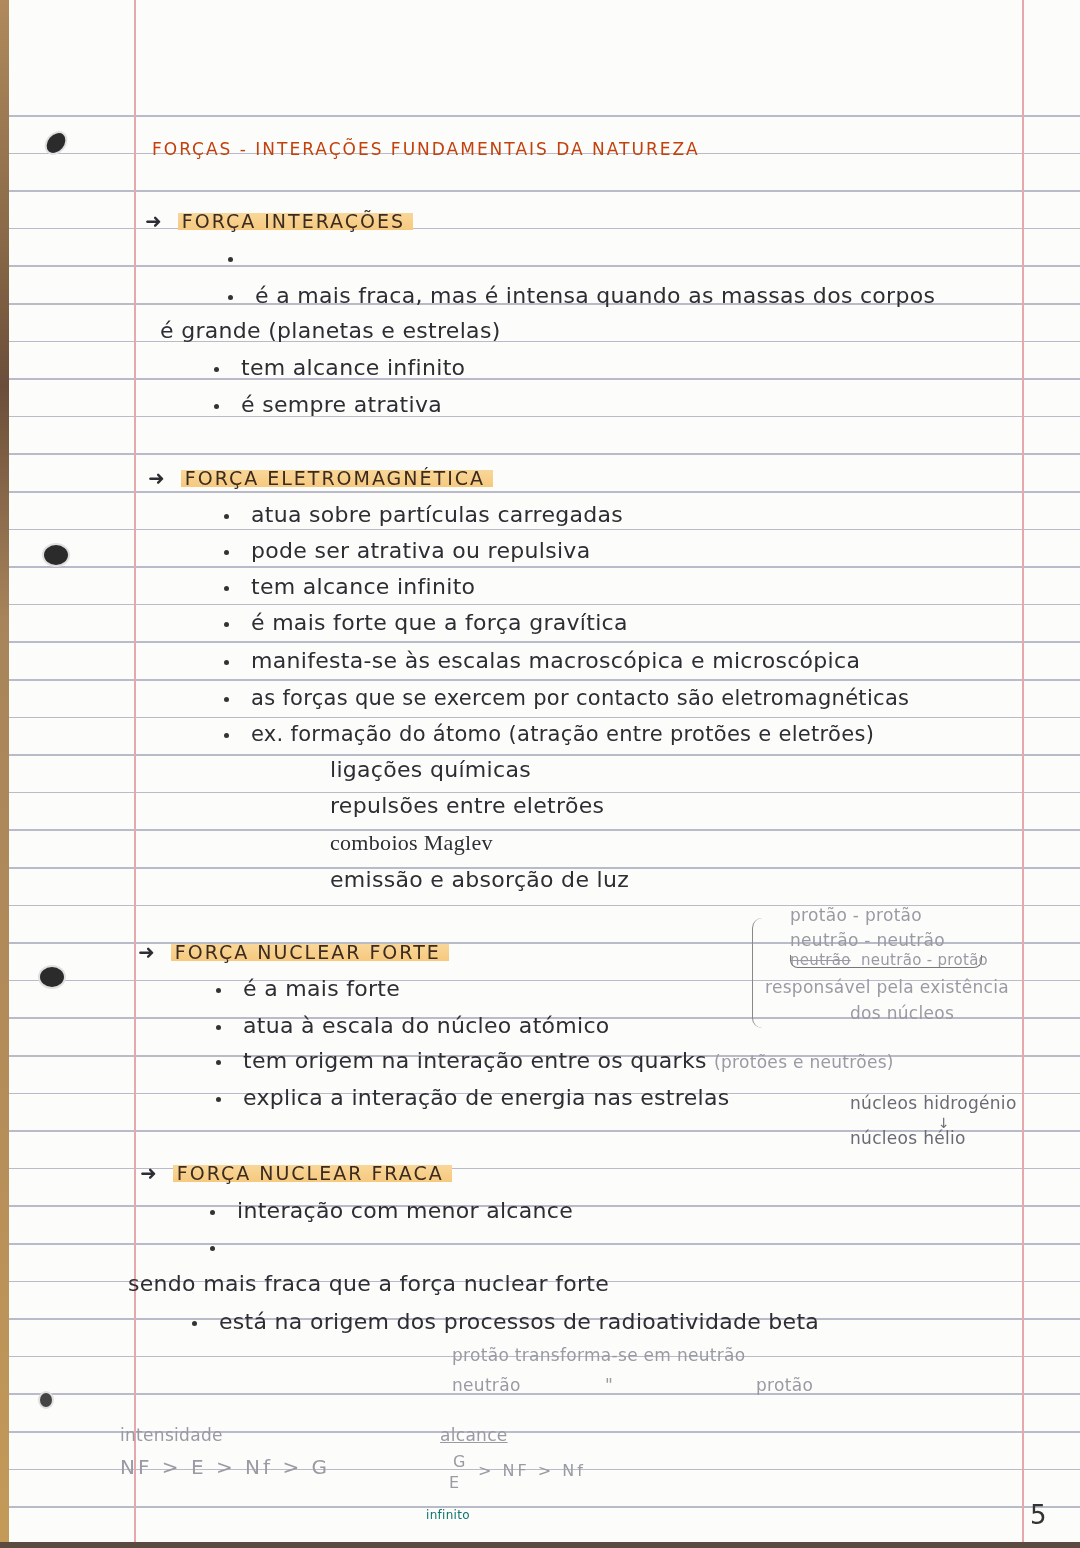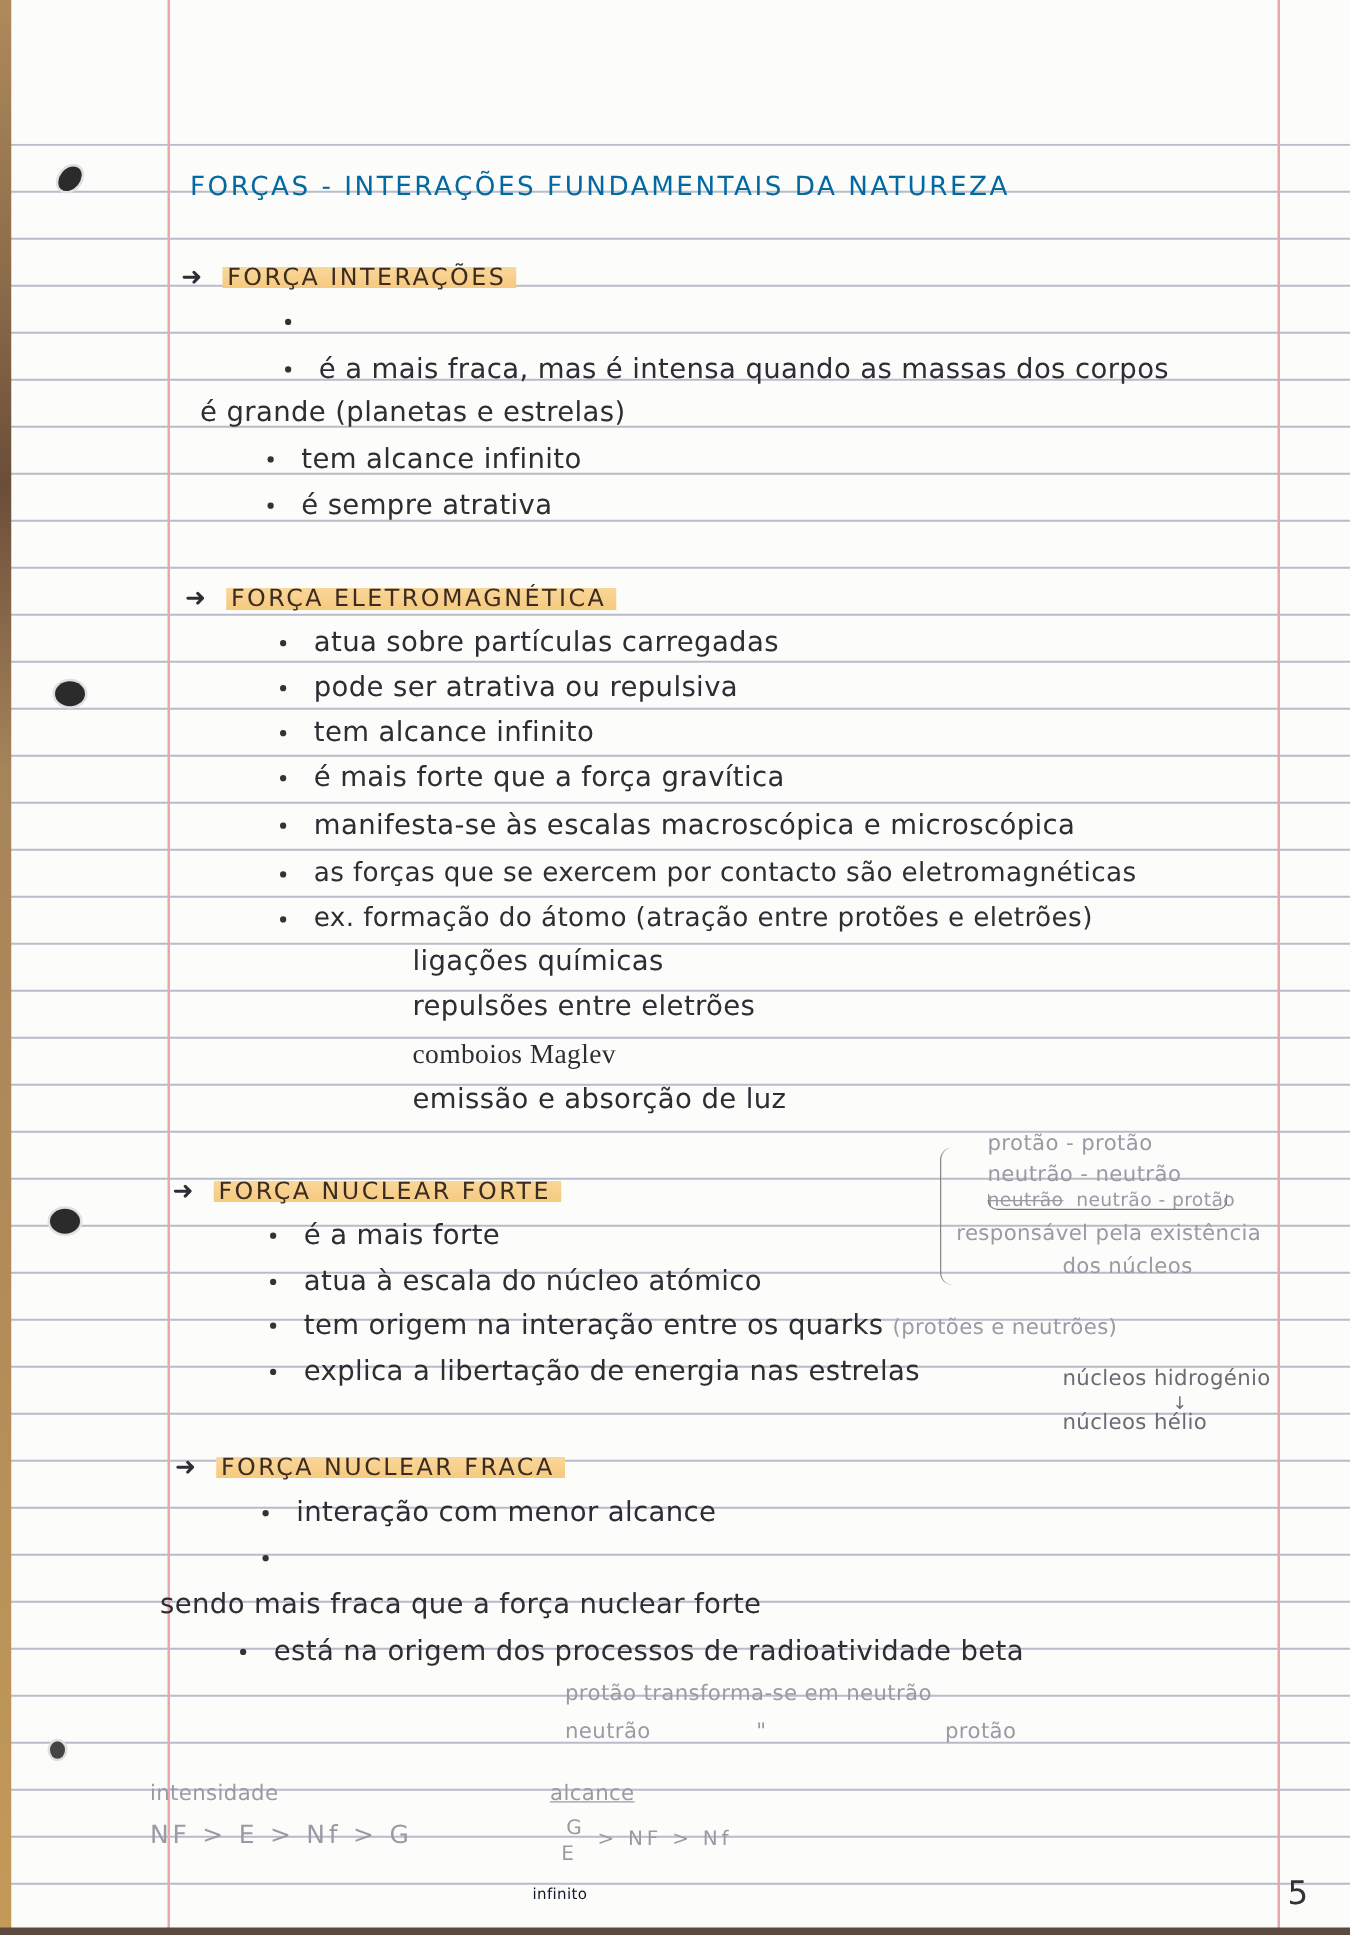--- a/index.html
+++ b/index.html
@@ -40,7 +40,7 @@
     font-family: "DejaVu Sans", sans-serif; font-size: 22px; line-height: 30px;
     color: #2d2d33; letter-spacing: 0.3px;
   }
-  .title { font-size: 21px; letter-spacing: 2px; color: #0369a1; }
+  .title { font-size: 17px; letter-spacing: 2px; color: #c2410c; }
   .heading { font-size: 19px; letter-spacing: 2px; color: #3b2b20; }
   .hl {
     background: linear-gradient(to bottom, transparent 12%, #f9d79a 12%, #f6c97e 90%, transparent 90%);

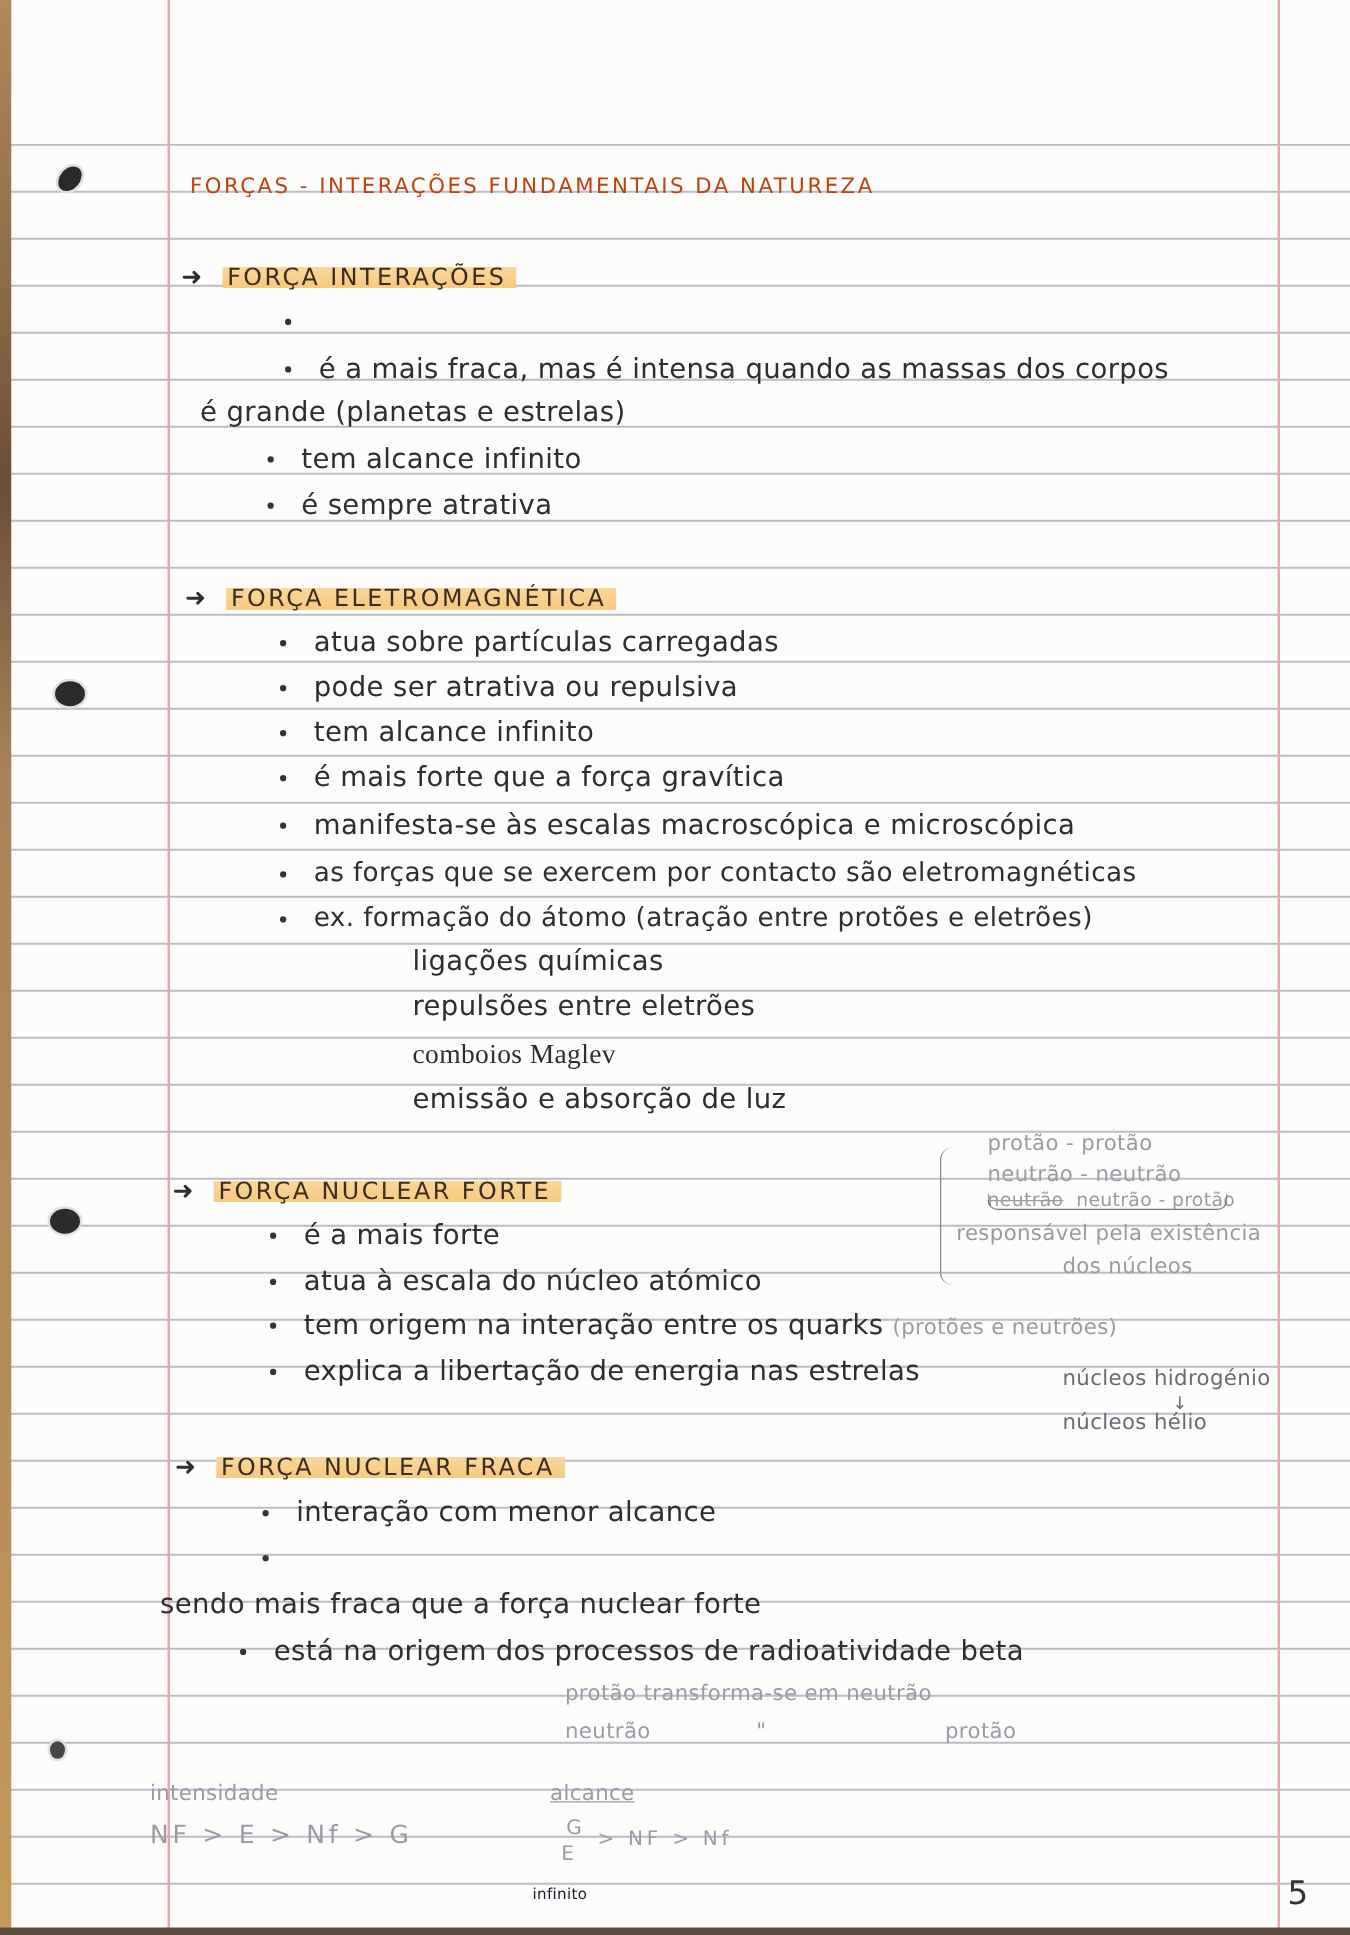--- a/index.html
+++ b/index.html
@@ -107,7 +107,7 @@
 <div class="line" style="left:216px;top:974px;"><span class="bullet"></span><span>é a mais forte</span></div>
 <div class="line" style="left:216px;top:1011px;"><span class="bullet"></span><span>atua à escala do núcleo atómico</span></div>
 <div class="line" style="left:216px;top:1046px;"><span class="bullet"></span><span>tem origem na interação entre os quarks</span> <span class="faint">(protões e neutrões)</span></div>
-<div class="line" style="left:216px;top:1083px;"><span class="bullet"></span><span>explica a libertação de energia nas estrelas</span></div>
+<div class="line" style="left:216px;top:1083px;"><span class="bullet"></span><span>explica a interação de energia nas estrelas</span></div>
 <div class="line note" style="left:850px;top:1088px;">núcleos hidrogénio</div>
 <div class="line note" style="left:938px;top:1108px;font-size:14px;">↓</div>
 <div class="line note" style="left:850px;top:1123px;">núcleos hélio</div>

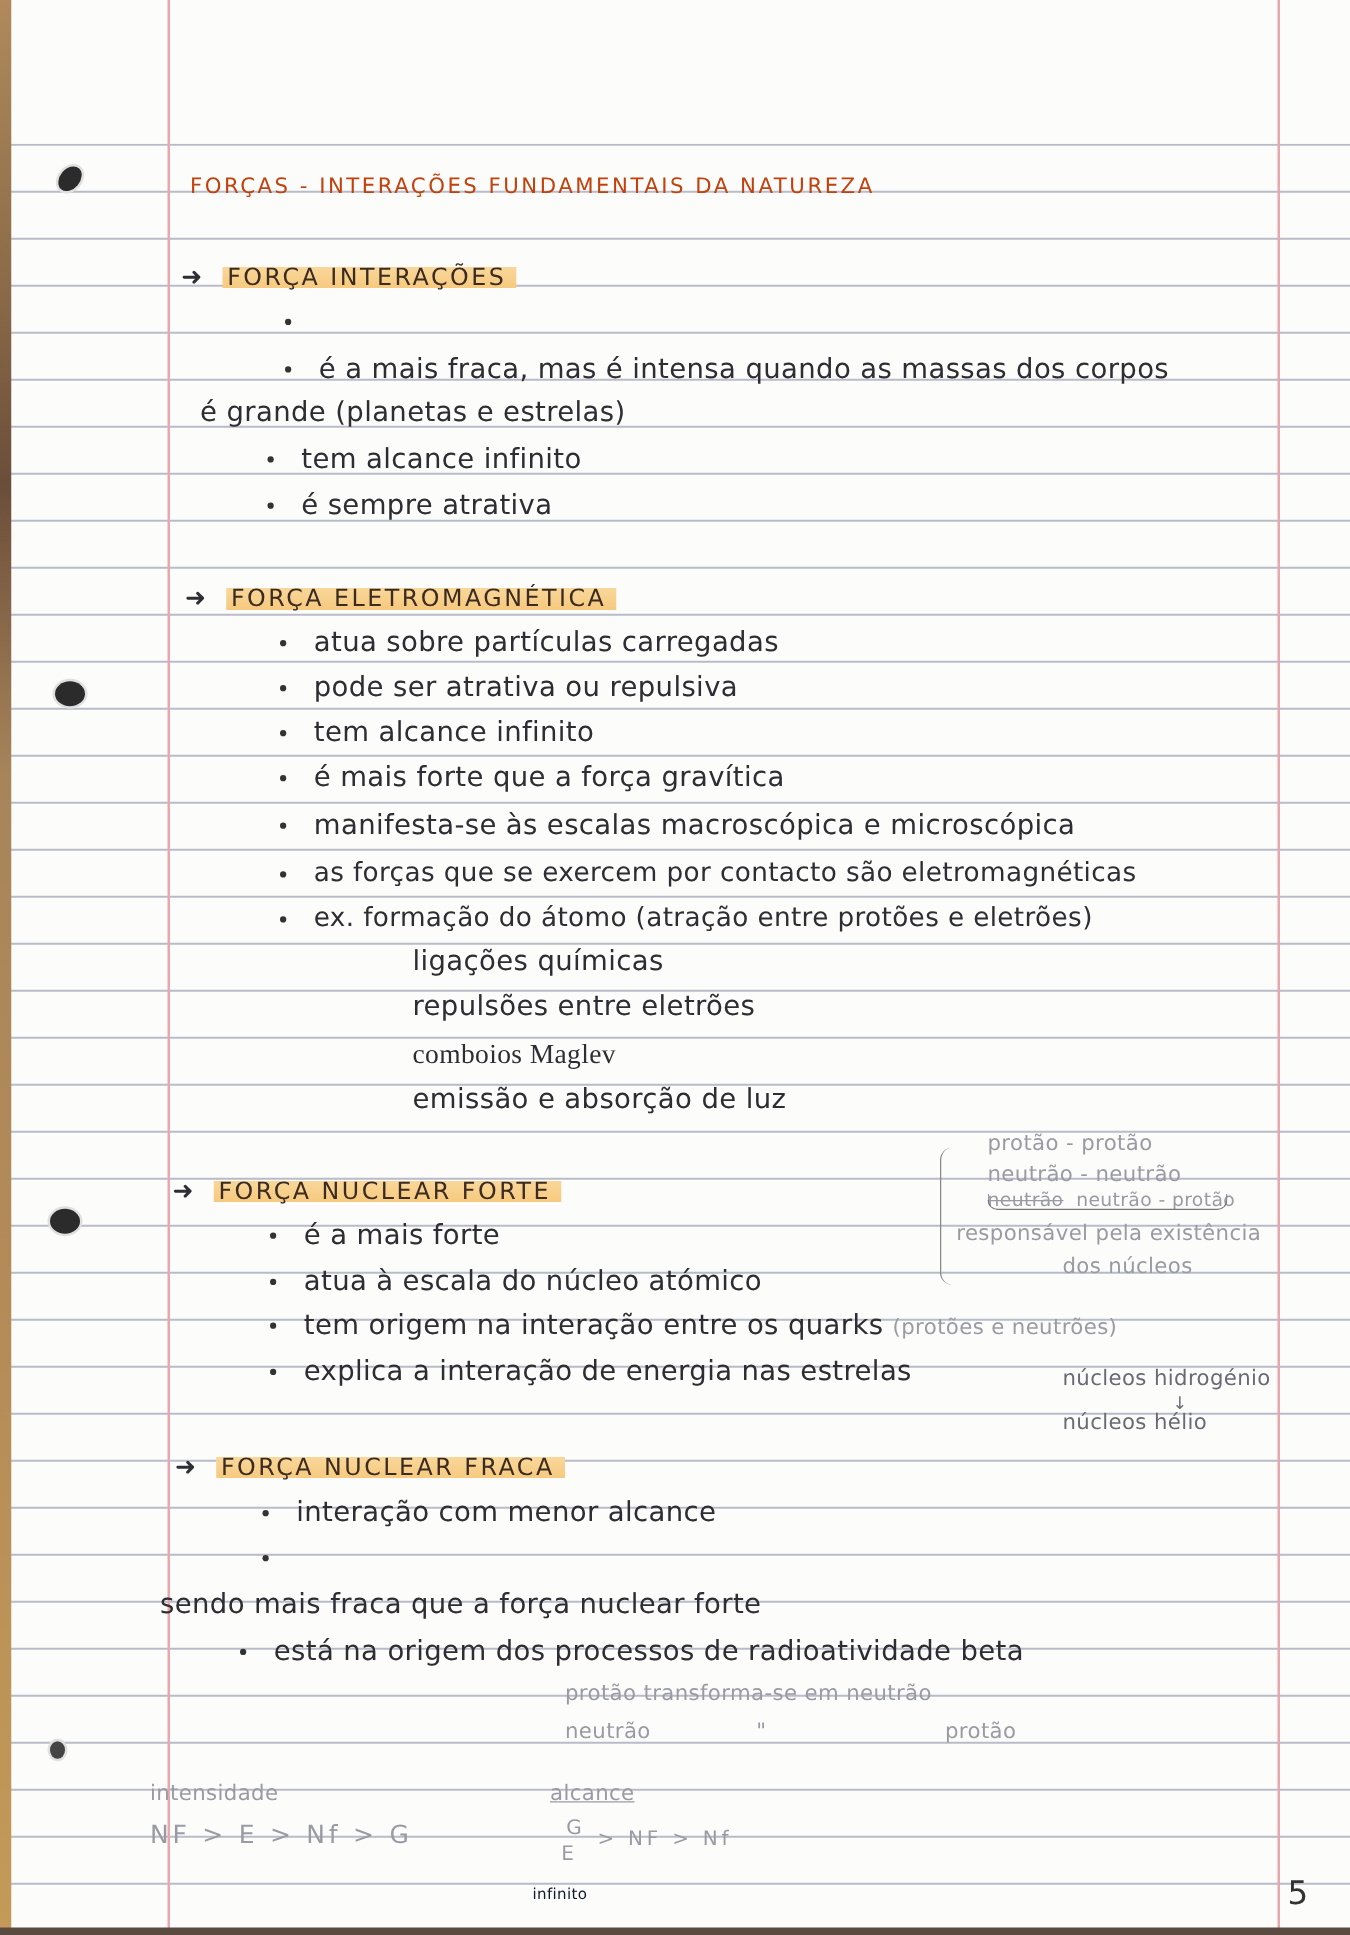--- a/index.html
+++ b/index.html
@@ -138,7 +138,7 @@
 <div class="line faint" style="left:453px;top:1447px;font-size:16px;">G</div>
 <div class="line faint" style="left:449px;top:1468px;font-size:16px;">E</div>
 <div class="line faint" style="left:478px;top:1456px;font-size:16px;letter-spacing:3px;">&gt; NF &gt; Nf</div>
-<div class="line faint-sm" style="left:426px;top:1500px;color:#0f172a;font-size:12px;text-align:center;">infinito</div>
+<div class="line faint-sm" style="left:426px;top:1500px;color:#0f766e;font-size:12px;text-align:center;">infinito</div>
 
 <div class="pagenum">5</div>
 

